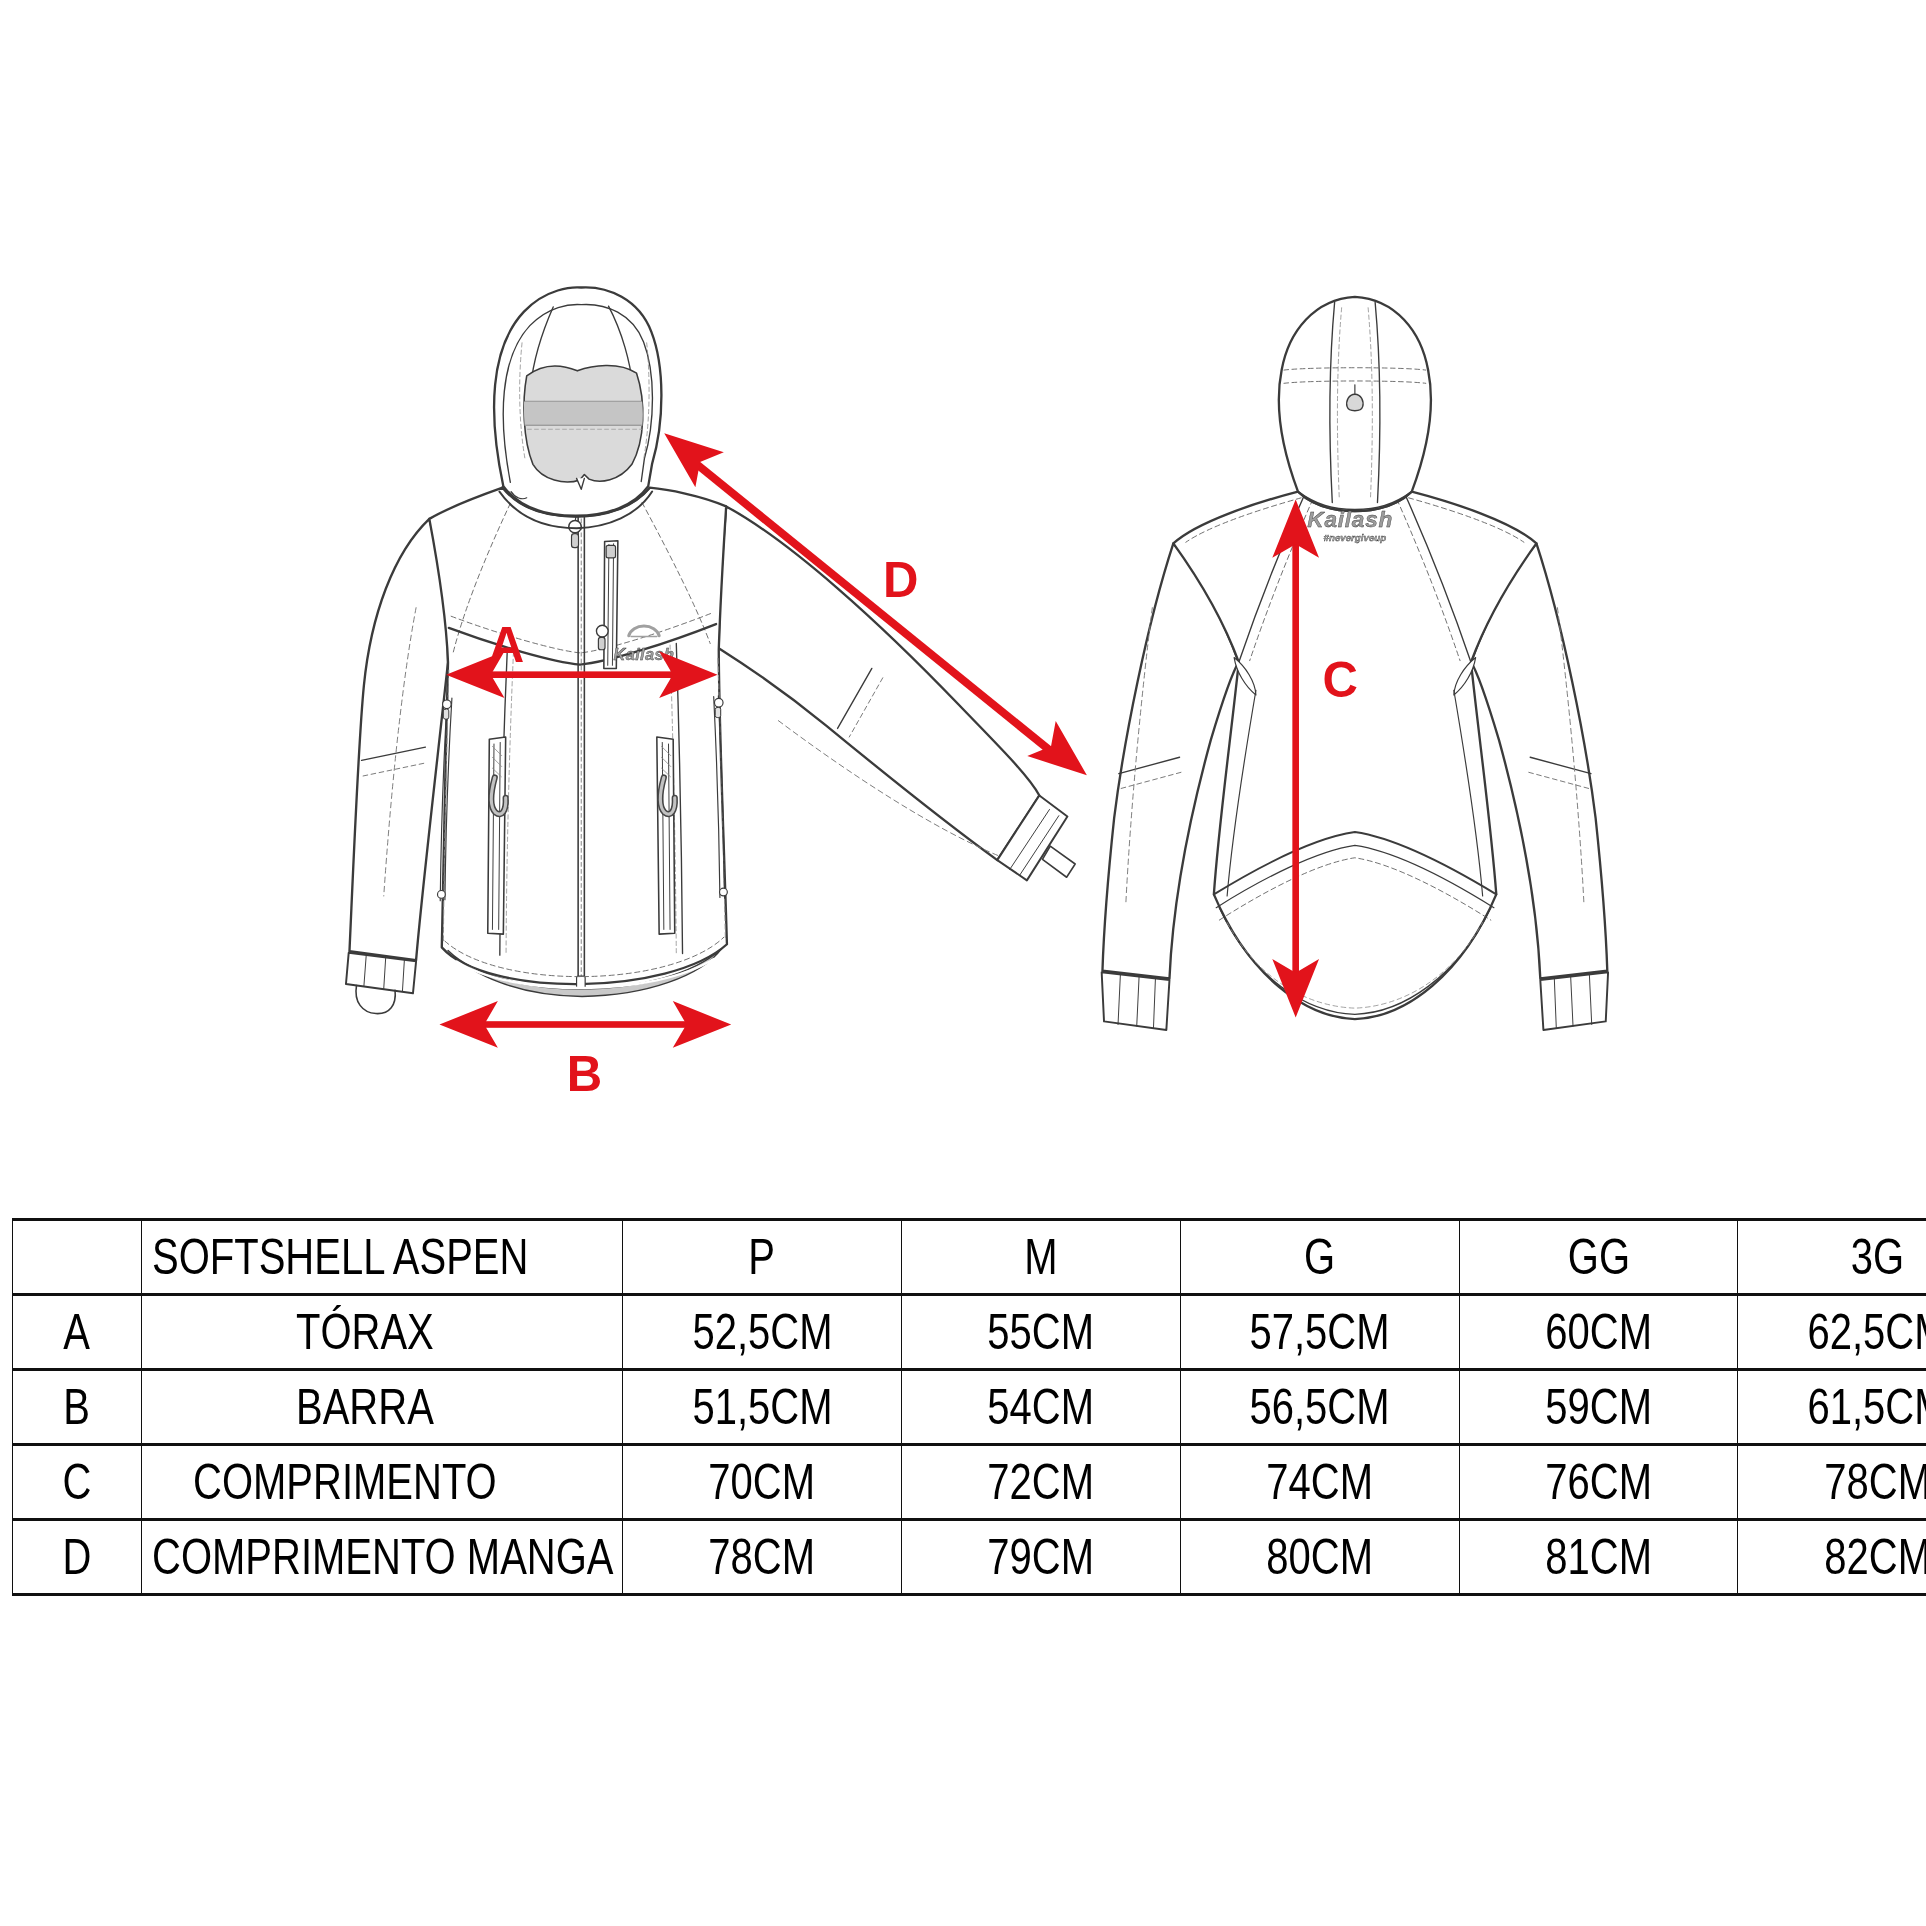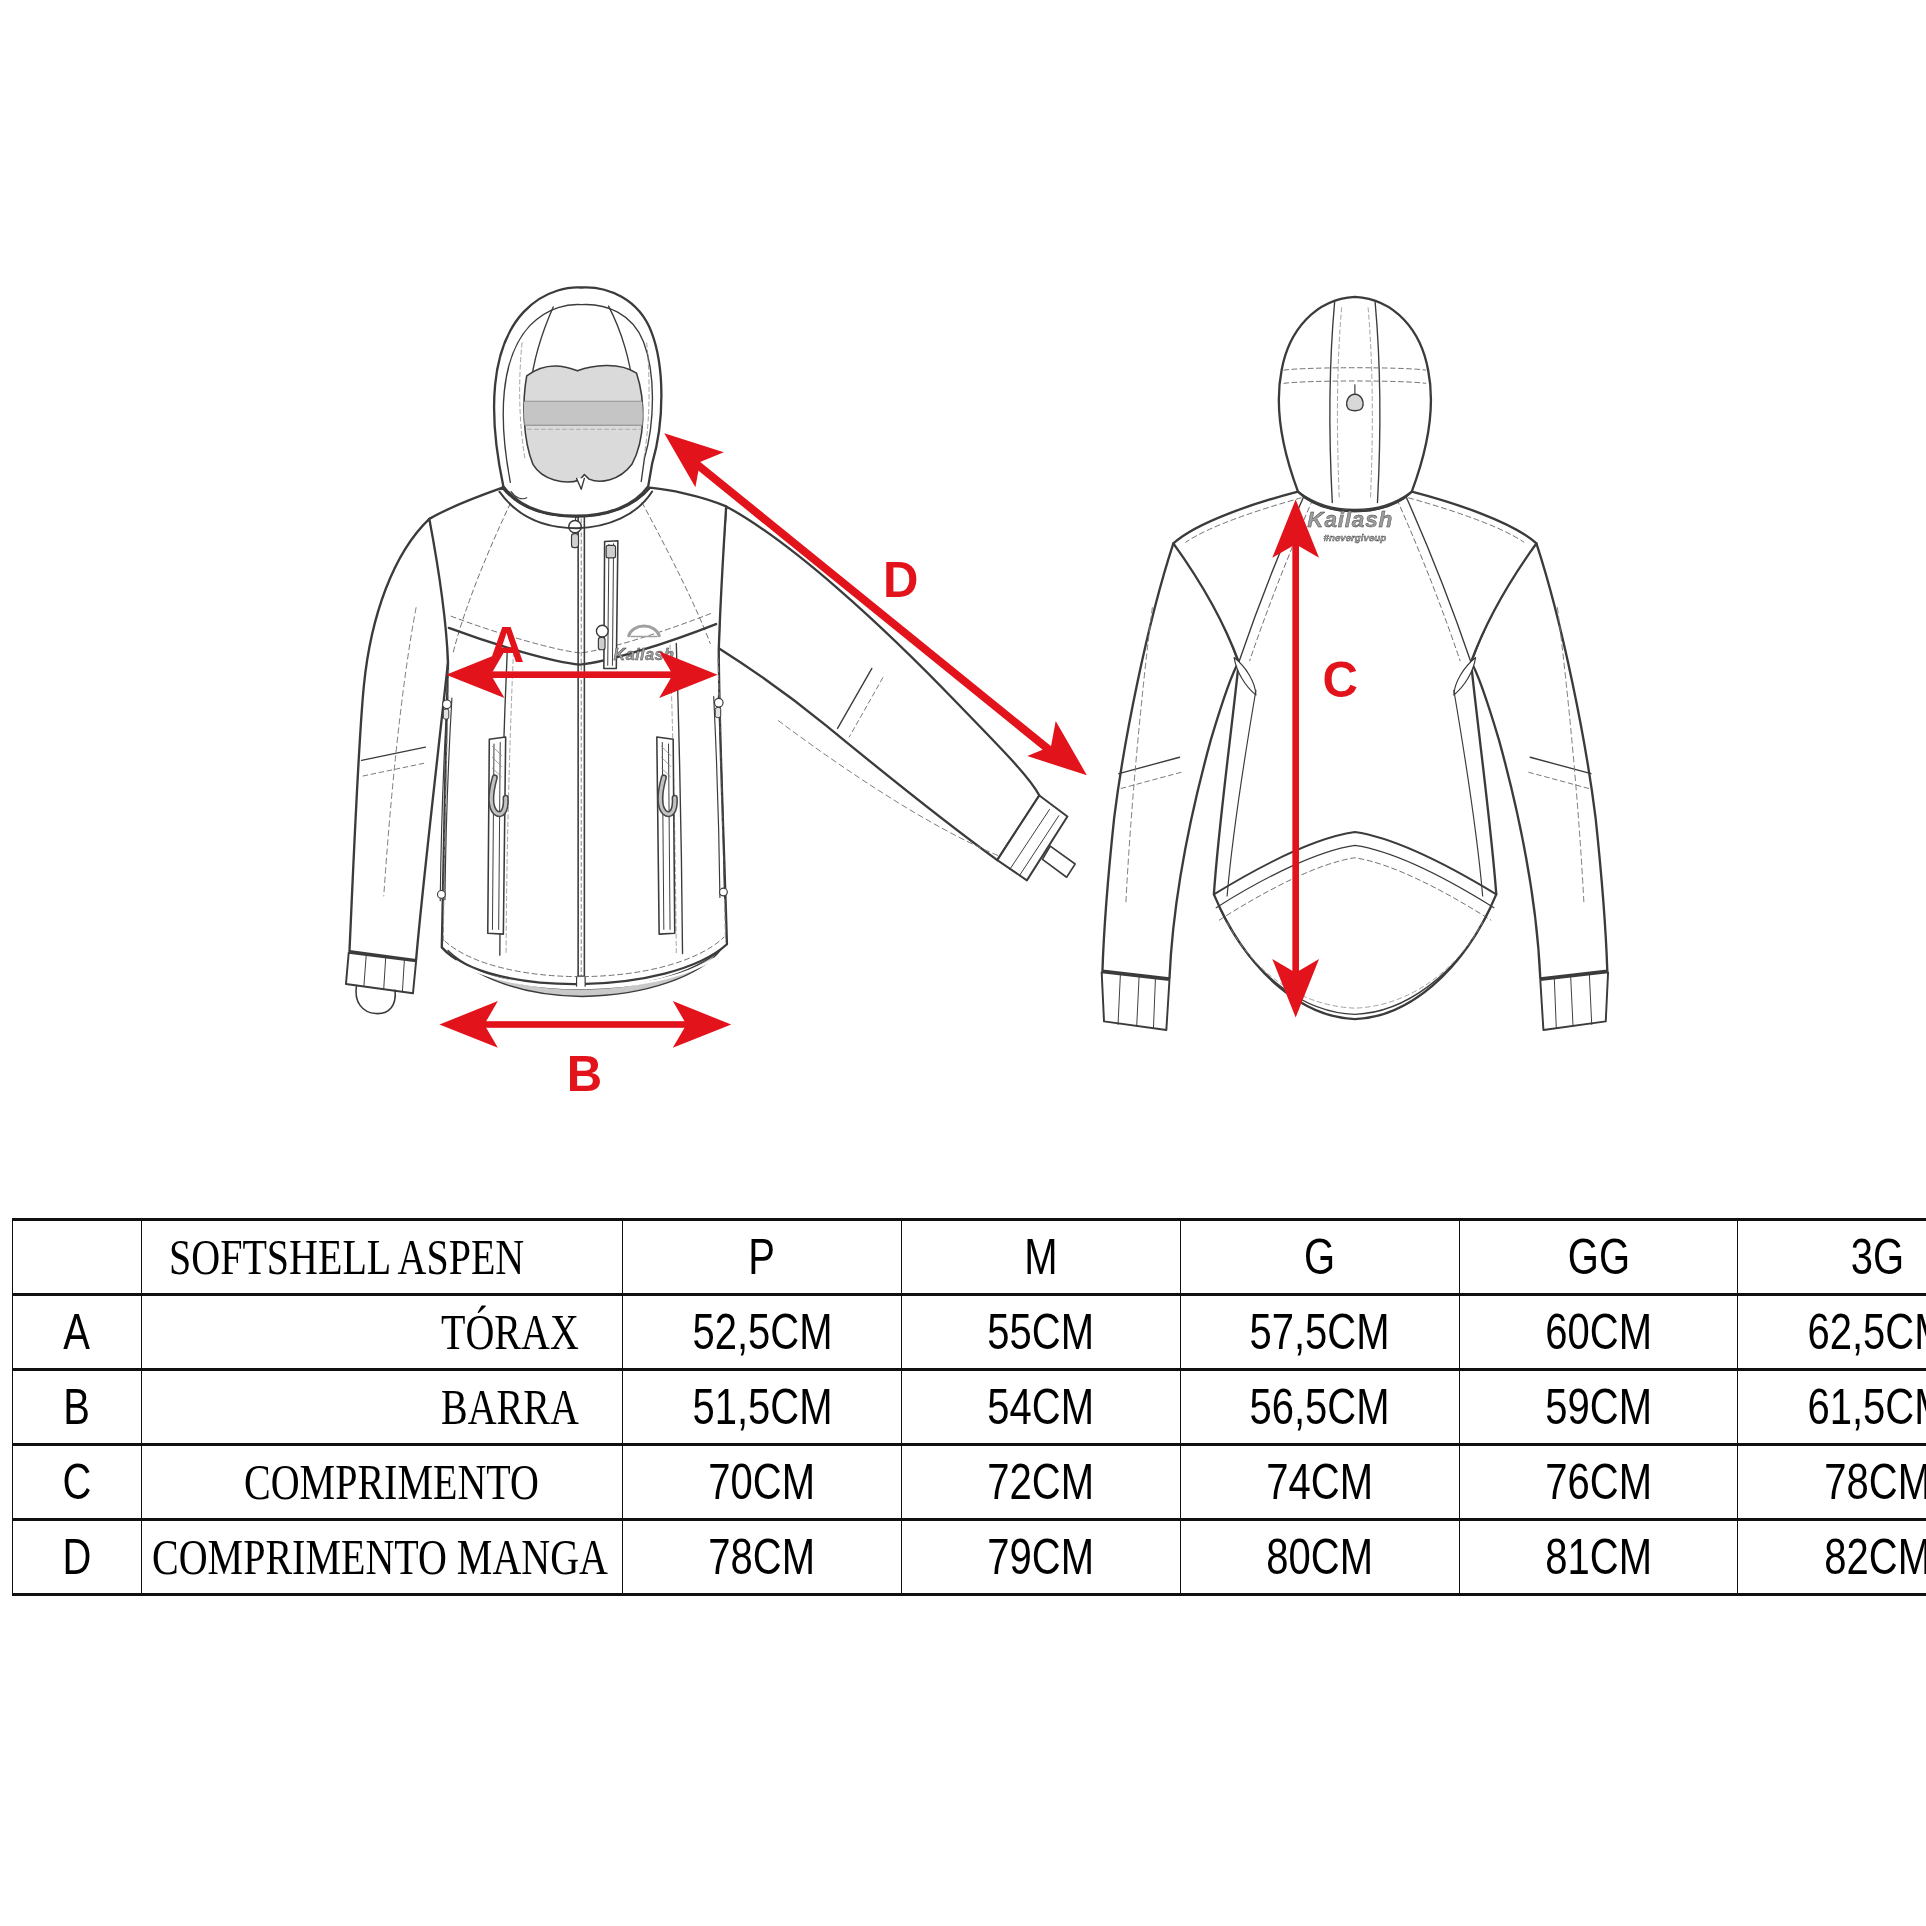--- a/index.html
+++ b/index.html
@@ -18,7 +18,7 @@
                  height:72px;font-size:50px;font-weight:400;vertical-align:middle;
                  padding:0 9.4px;overflow:hidden;white-space:nowrap;}
   .size-table .c-letter{width:110px;text-align:center;}
-  .size-table .c-name{width:461px;text-align:right;font-family:Liberation Serif, serif;}
+  .size-table .c-name{width:461px;text-align:center;}
   .size-table .c-val{width:259px;text-align:center;}
   .sqz{display:inline-block;transform:scaleX(0.80);transform-origin:50% 50%;white-space:nowrap;}
   .sqz-l{display:inline-block;transform:scaleX(0.80);transform-origin:0 50%;white-space:nowrap;}

